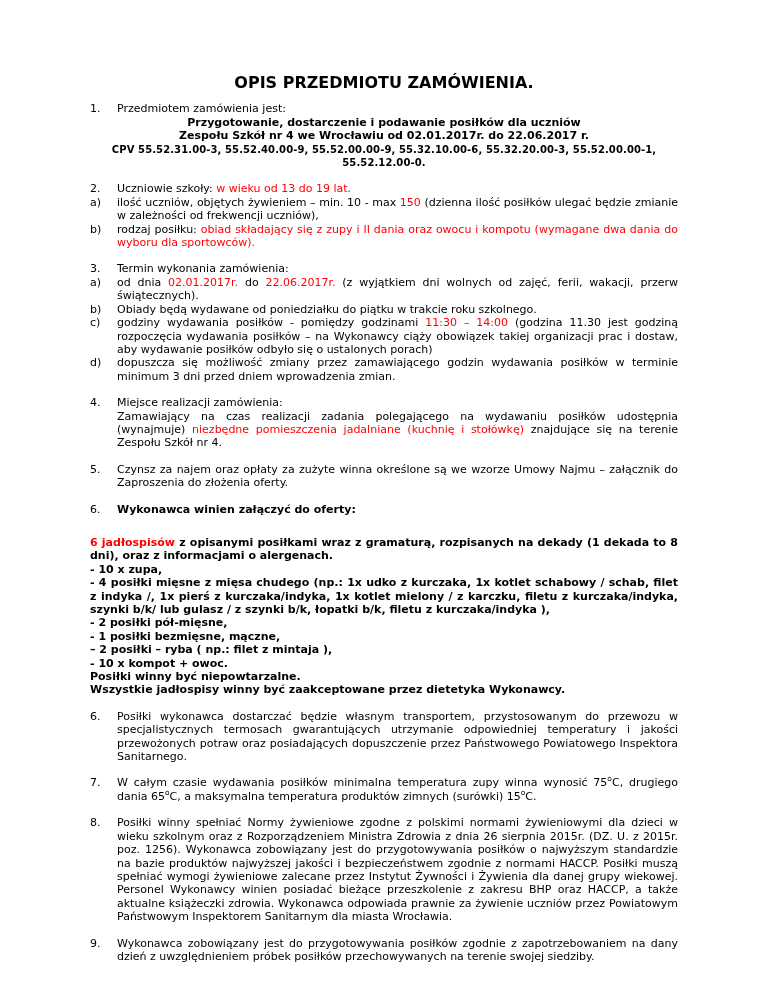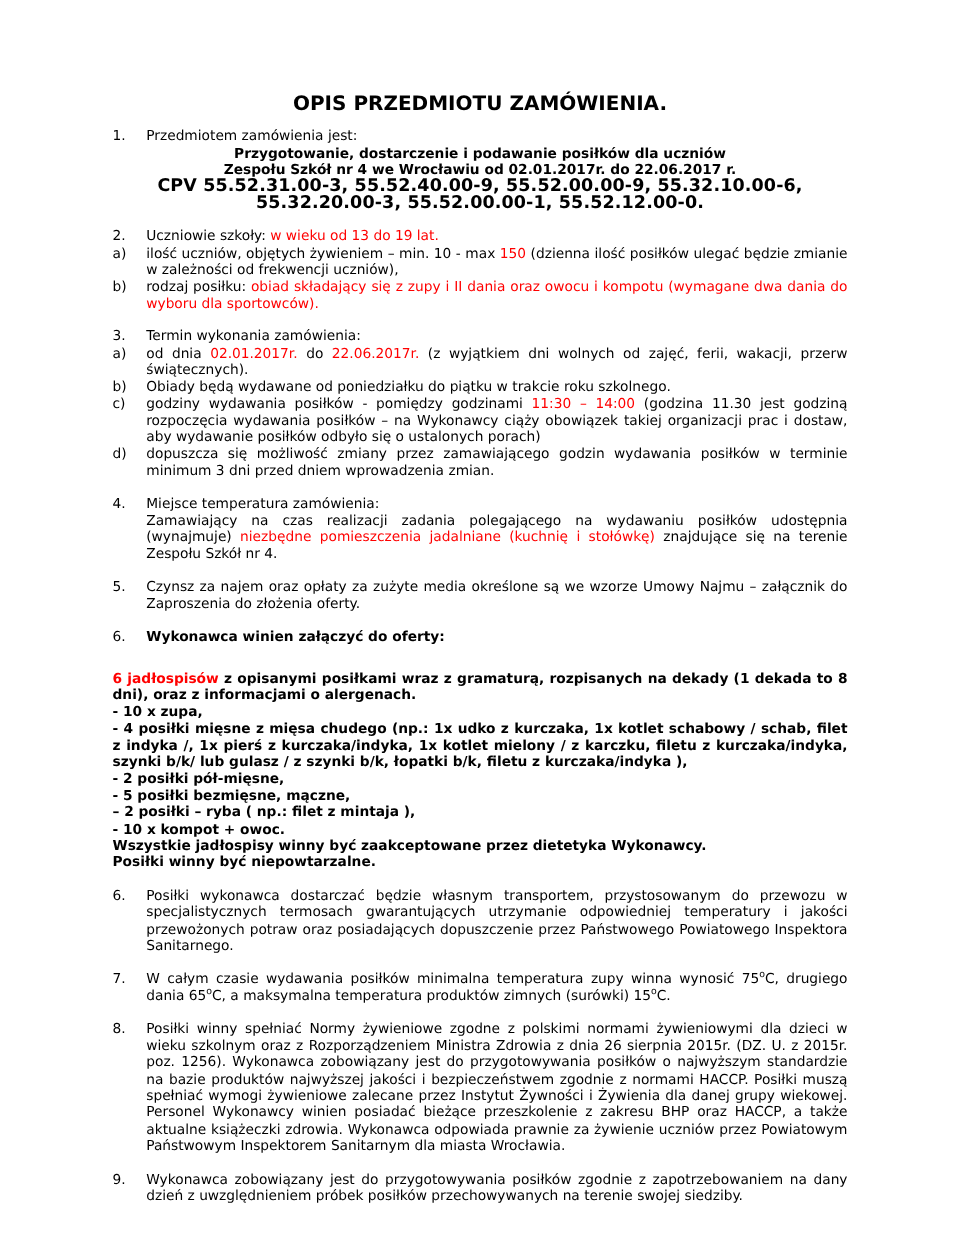--- a/index.html
+++ b/index.html
@@ -31,7 +31,7 @@
   .indent { margin-left: 27px; text-align: justify; }
   .center { text-align: center; }
   .bold { font-weight: bold; }
-  .cpv { font-size: 14px; letter-spacing: 0.1px; }
+  .cpv { font-size: 10px; letter-spacing: 0.1px; }
   .red { color: #ff0000; }
   .sup { font-size: 7.5px; vertical-align: super; line-height: 0; }
   .menu-block { font-weight: bold; }

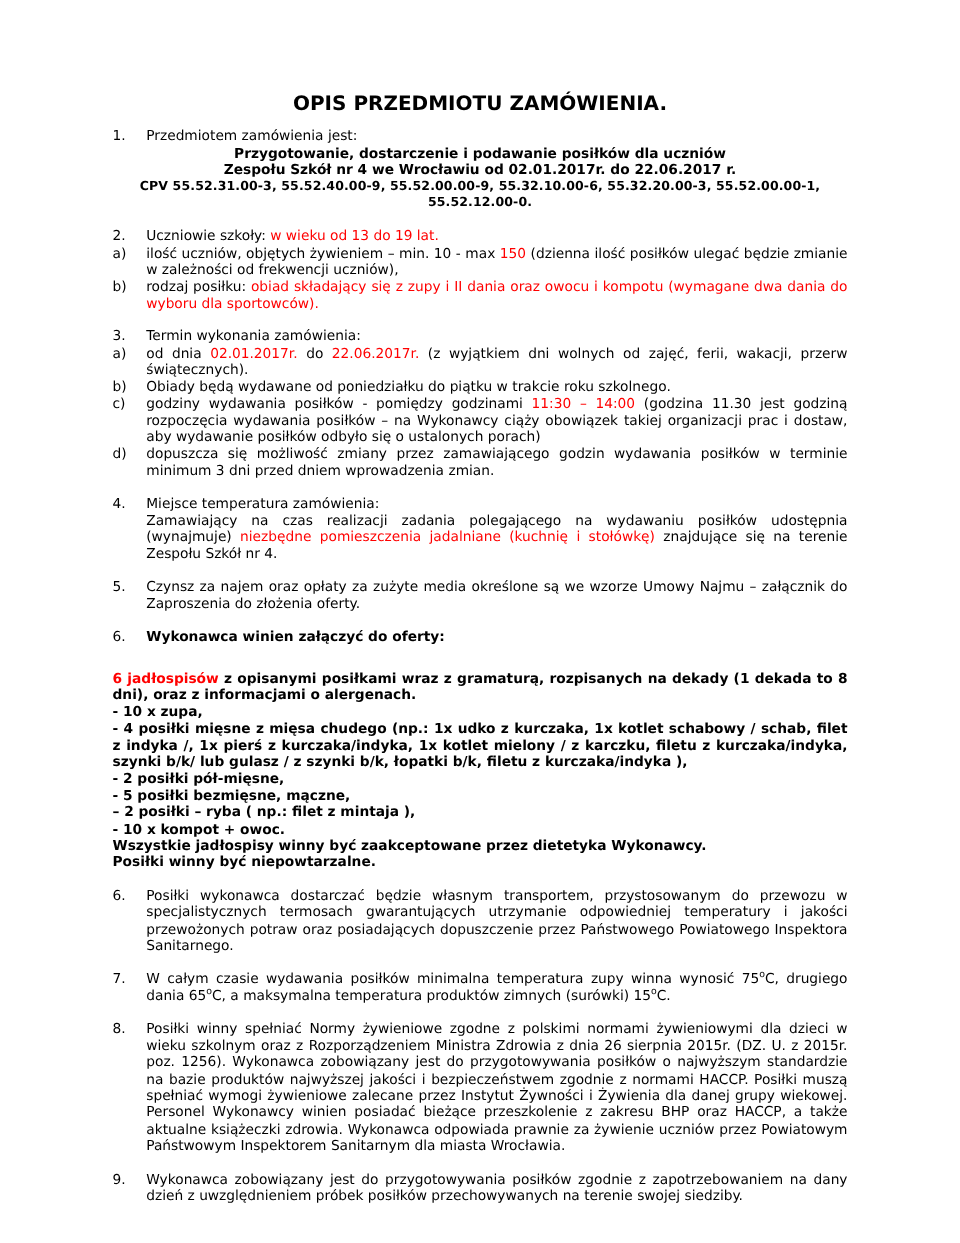--- a/index.html
+++ b/index.html
@@ -95,7 +95,7 @@
   <div class="block">
     <div class="row">
       <span class="num">4.</span>
-      <span class="body">Miejsce temperatura zamówienia:</span>
+      <span class="body">Miejsce realizacji zamówienia:</span>
     </div>
     <div class="indent"><span>Zamawiający na czas realizacji zadania polegającego na wydawaniu posiłków udostępnia (wynajmuje) </span><span class="red">niezbędne pomieszczenia jadalniane (kuchnię i stołówkę)</span><span> znajdujące się na terenie Zespołu Szkół nr 4.</span></div>
   </div>

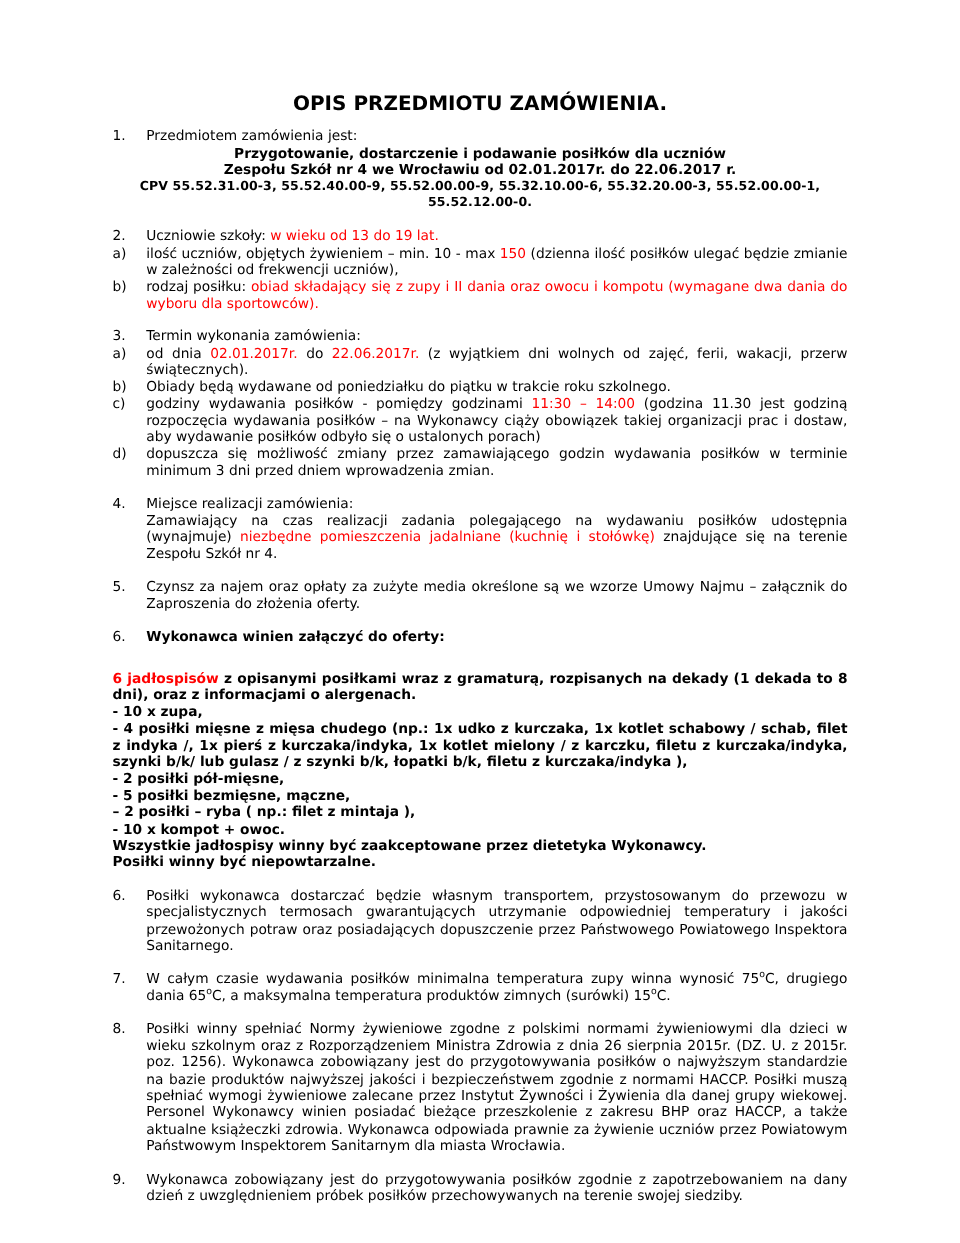--- a/index.html
+++ b/index.html
@@ -103,7 +103,7 @@
   <div class="block">
     <div class="row">
       <span class="num">5.</span>
-      <span class="body">Czynsz za najem oraz opłaty za zużyte media określone są we wzorze Umowy Najmu – załącznik do Zaproszenia do złożenia oferty.</span>
+      <span class="body">Czynsz za najem oraz opłaty za zużyte winna określone są we wzorze Umowy Najmu – załącznik do Zaproszenia do złożenia oferty.</span>
     </div>
   </div>
 

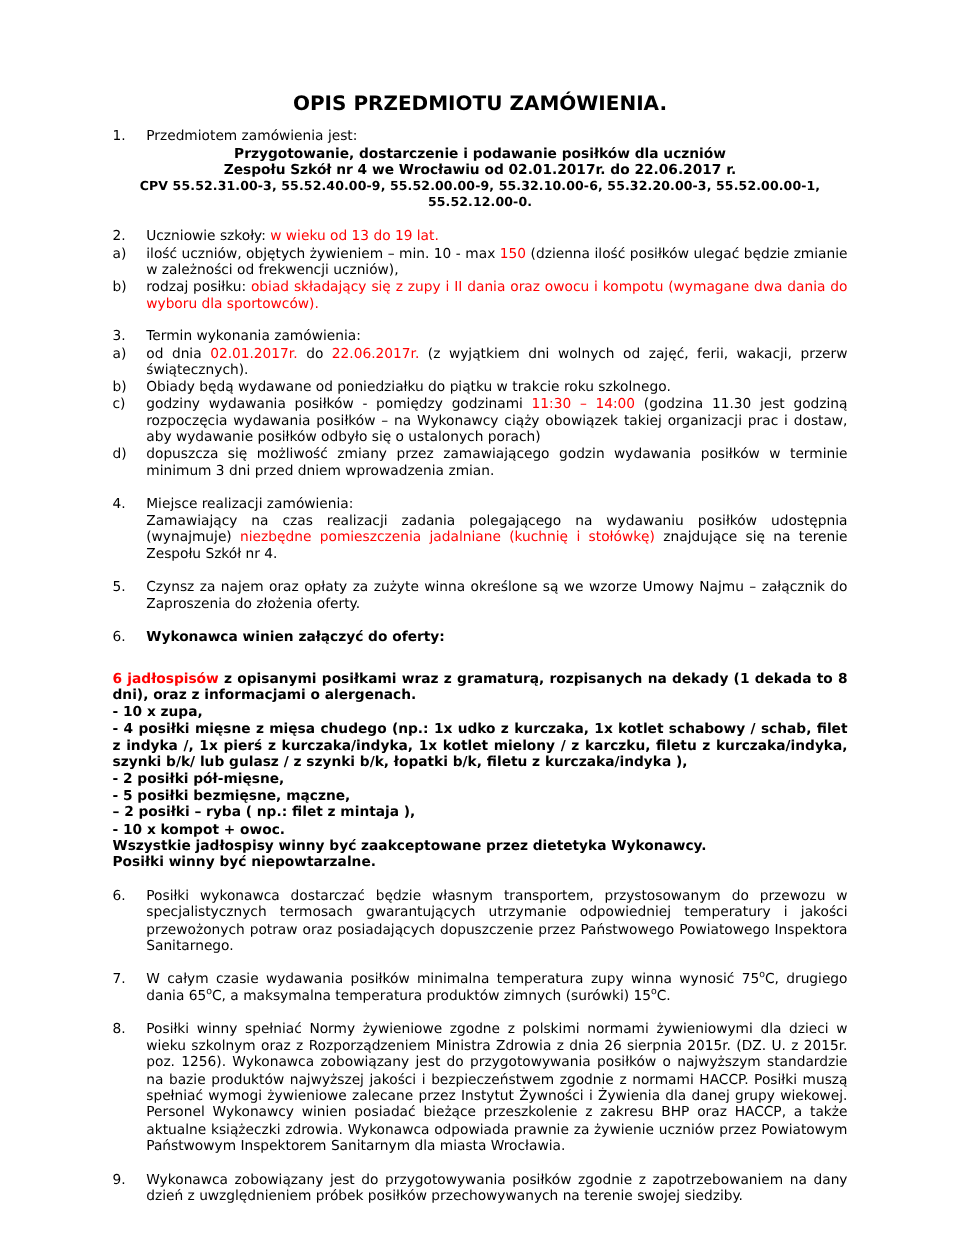--- a/index.html
+++ b/index.html
@@ -119,7 +119,7 @@
     <div class="para">- 10 x zupa,</div>
     <div class="para">- 4 posiłki  mięsne z mięsa chudego (np.: 1x udko z kurczaka, 1x kotlet schabowy / schab, filet z indyka /, 1x pierś z kurczaka/indyka, 1x kotlet mielony / z karczku, filetu z kurczaka/indyka, szynki b/k/ lub gulasz / z szynki b/k, łopatki b/k, filetu z kurczaka/indyka ),</div>
     <div class="para">- 2 posiłki  pół-mięsne,</div>
-    <div class="para">- 5 posiłki  bezmięsne, mączne,</div>
+    <div class="para">- 1 posiłki  bezmięsne, mączne,</div>
     <div class="para">– 2 posiłki – ryba ( np.: filet z mintaja ),</div>
     <div class="para">- 10 x kompot + owoc.</div>
     <div class="para">Wszystkie jadłospisy winny być zaakceptowane przez dietetyka Wykonawcy.</div>

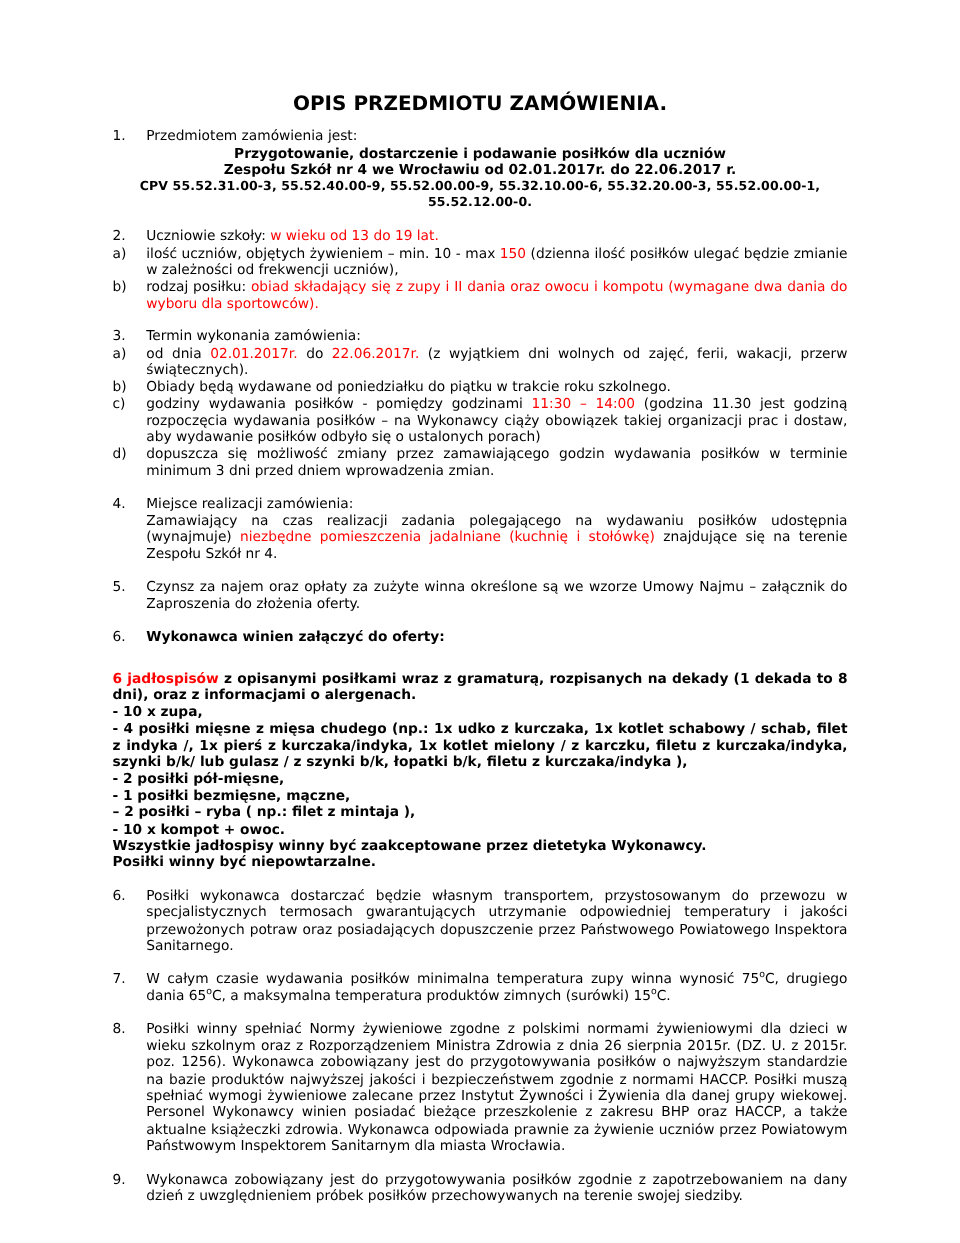--- a/index.html
+++ b/index.html
@@ -122,8 +122,8 @@
     <div class="para">- 1 posiłki  bezmięsne, mączne,</div>
     <div class="para">– 2 posiłki – ryba ( np.: filet z mintaja ),</div>
     <div class="para">- 10 x kompot + owoc.</div>
+    <div class="para">Posiłki winny być niepowtarzalne.</div>
     <div class="para">Wszystkie jadłospisy winny być zaakceptowane przez dietetyka Wykonawcy.</div>
-    <div class="para">Posiłki winny być niepowtarzalne.</div>
   </div>
 
   <div class="block">

